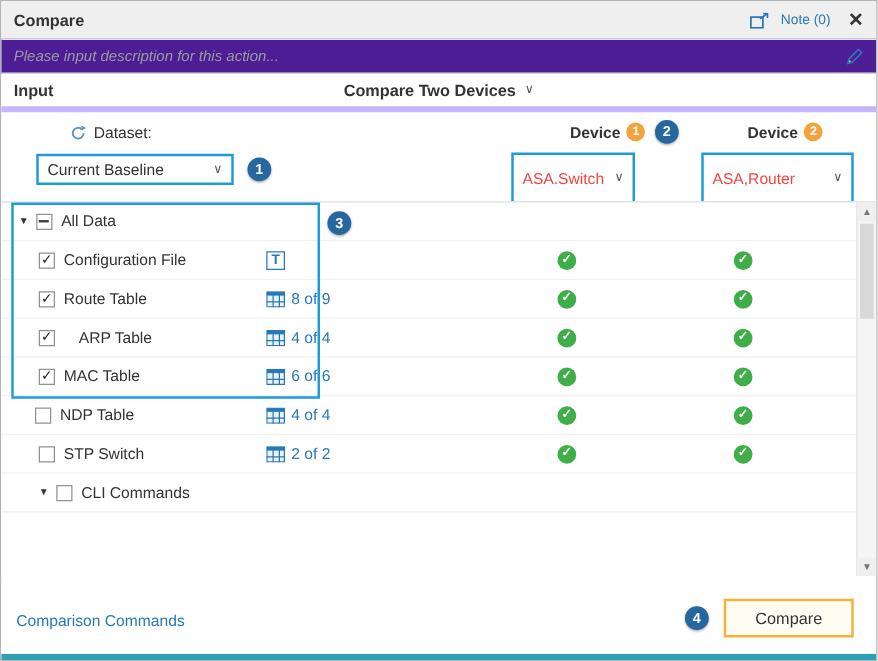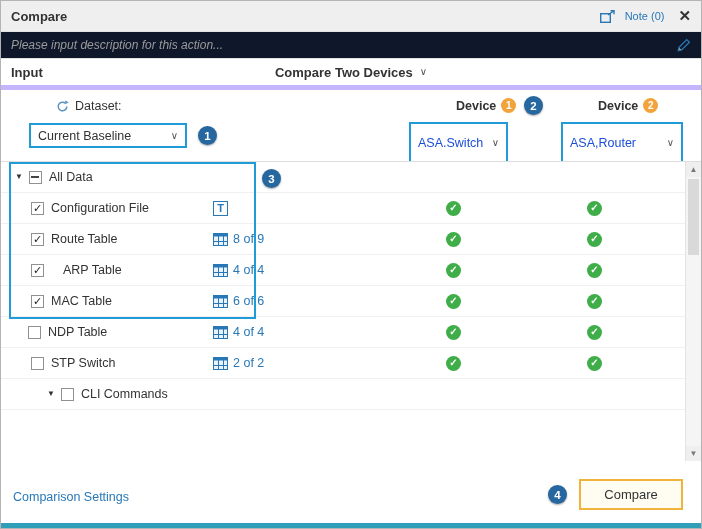--- a/index.html
+++ b/index.html
@@ -17,7 +17,7 @@
   .close-btn { color:#333; font-size:15px; font-weight:bold; cursor:pointer; margin-left:4px; }
 
   
-  .descbar { flex:0 0 28px; background:#0f172a; border-top:1px solid #e3e3e3;
+  .descbar { flex:0 0 28px; background:#4c1d95; border-top:1px solid #e3e3e3;
              border-bottom:1px solid #e3e3e3; display:flex; align-items:center; padding:0 10px; }
   .placeholder { flex:1; color:#9b9b9b; font-size:12px; font-style:italic; }
 

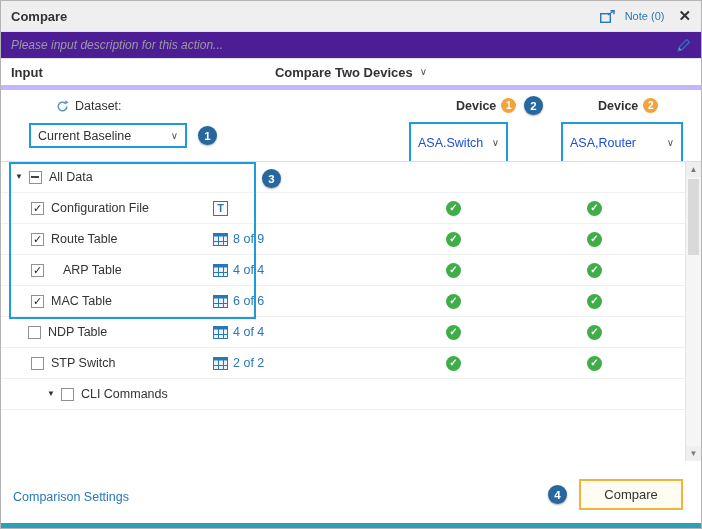--- a/index.html
+++ b/index.html
@@ -51,7 +51,7 @@
   #step2 { position:absolute; left:523px; top:6px; }
   .dev-select { position:absolute; top:32px; height:41px; border:2px solid var(--annotation-blue,#1f9cd8);
                 display:flex; align-items:center; justify-content:space-between; padding:0 7px;
-                font-size:12.5px; color:#1d4ed8; background:#fff; cursor:pointer; }
+                font-size:12.5px; color:#ef4444; background:#fff; cursor:pointer; }
   #devsel1 { left:408px; width:99px; } #devsel2 { left:560px; width:122px; }
 
   

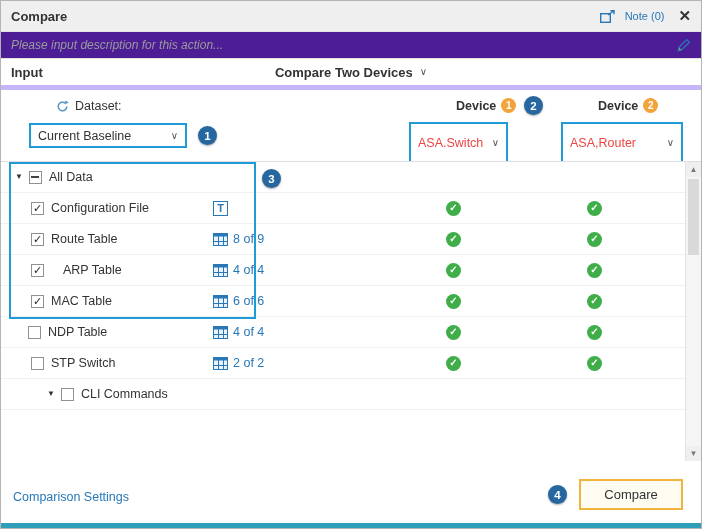--- a/index.html
+++ b/index.html
@@ -322,7 +322,7 @@
           </div>
         </div>
         <div class="trow">
-          <div class="c-label" style="padding-left: 46px;">
+          <div class="c-label" style="padding-left: 30px;">
             <span class="tri"></span>
             <span class="cb unchecked"></span>
             <span class="rlabel">CLI Commands</span>

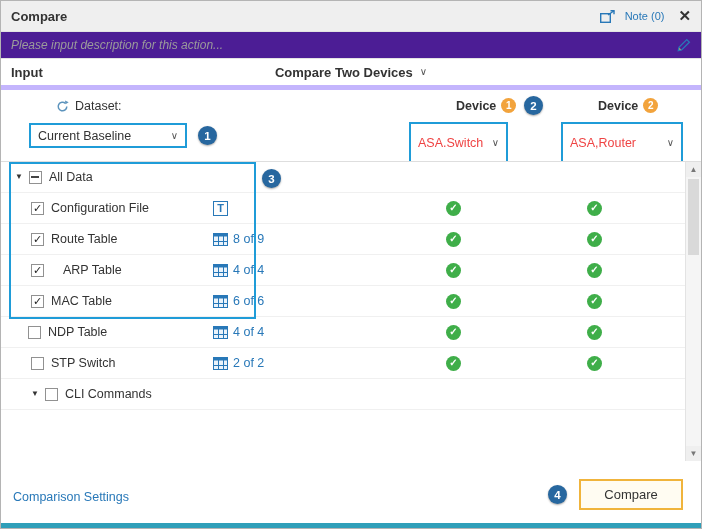--- a/index.html
+++ b/index.html
@@ -341,7 +341,7 @@
   </div>
 
   <div class="footer">
-    <span class="settings-link">Comparison Settings</span>
+    <span class="settings-link">Comparison Commands</span>
     <span class="step" id="step4">4</span>
     <div class="compare-btn">Compare</div>
   </div>

